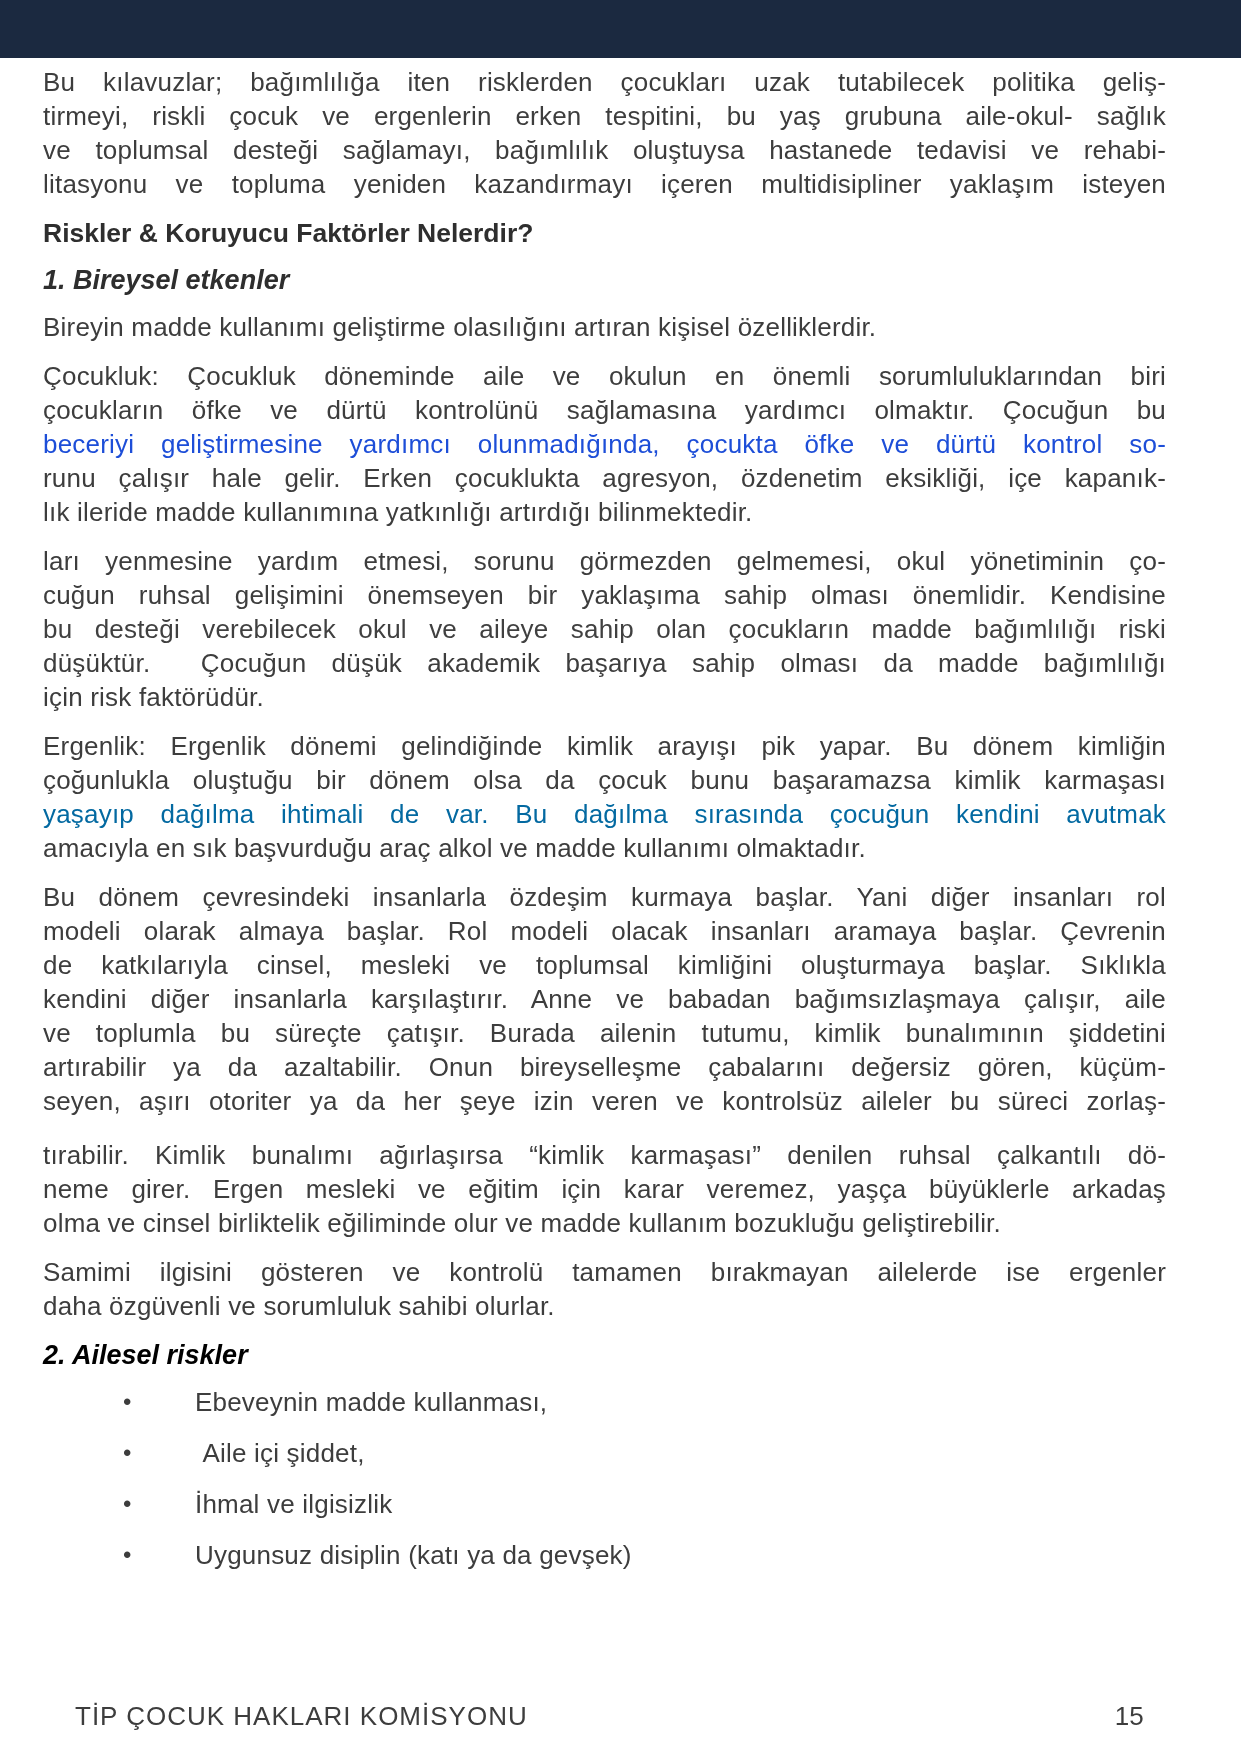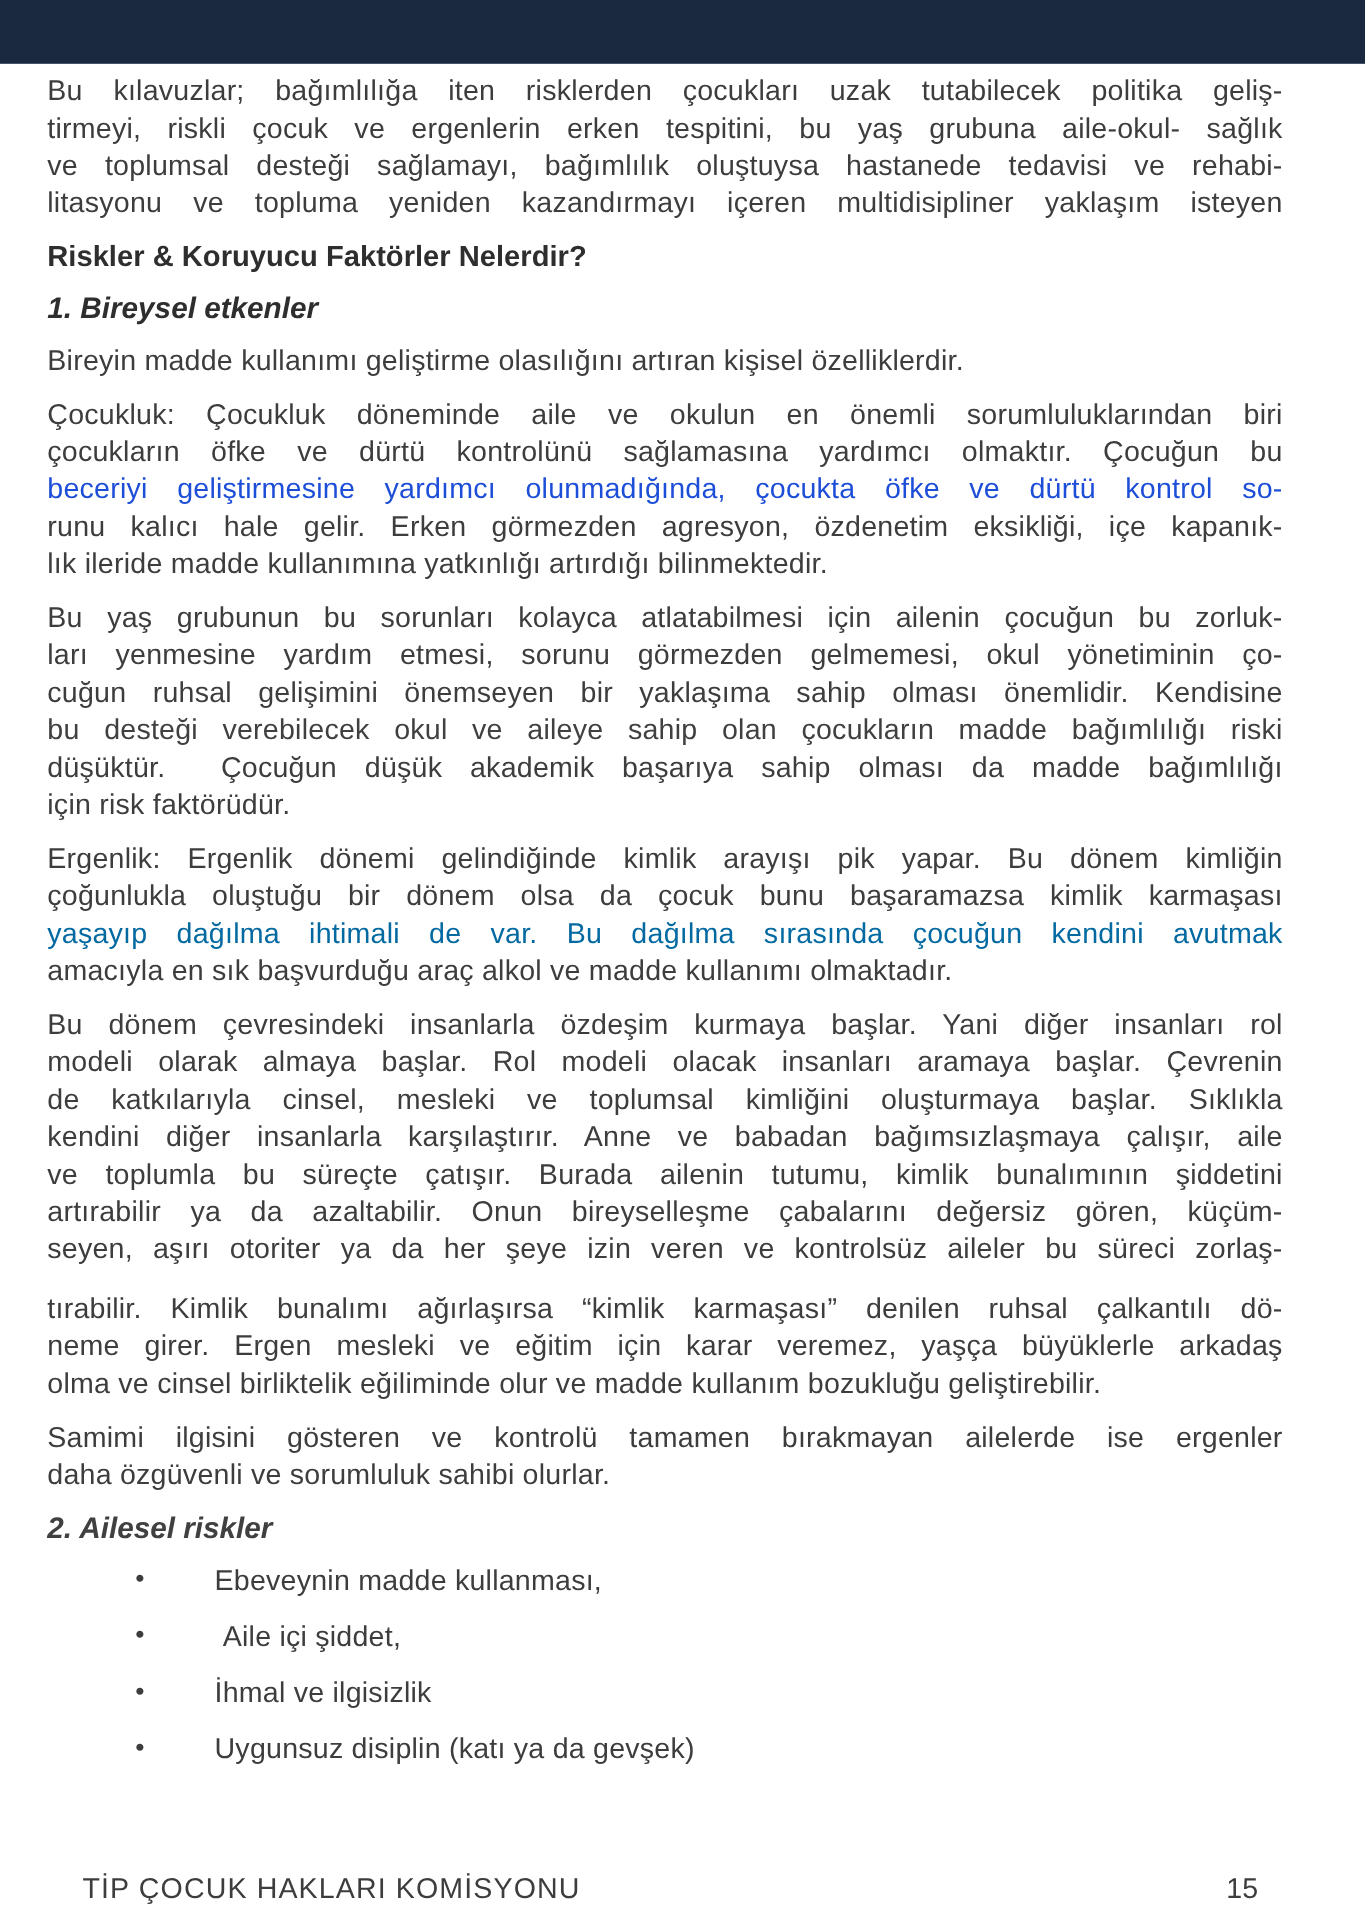--- a/index.html
+++ b/index.html
@@ -102,7 +102,7 @@
         <div class="line j" style="color: rgb(61, 61, 61);">Çocukluk: Çocukluk döneminde aile ve okulun en önemli sorumluluklarından biri</div>
         <div class="line j" style="color: rgb(61, 61, 61);">çocukların öfke ve dürtü kontrolünü sağlamasına yardımcı olmaktır. Çocuğun bu</div>
         <div class="line j" style="color: #1d4ed8;">beceriyi geliştirmesine yardımcı olunmadığında, çocukta öfke ve dürtü kontrol so-</div>
-        <div class="line j" style="color: rgb(61, 61, 61);">runu kalıcı hale gelir. Erken görmezden agresyon, özdenetim eksikliği, içe kapanık-</div>
+        <div class="line j" style="color: rgb(61, 61, 61);">runu çalışır hale gelir. Erken çocuklukta agresyon, özdenetim eksikliği, içe kapanık-</div>
         <div class="line" style="color: rgb(61, 61, 61);">lık ileride madde kullanımına yatkınlığı artırdığı bilinmektedir.</div>
       </div>
       <div class="para">

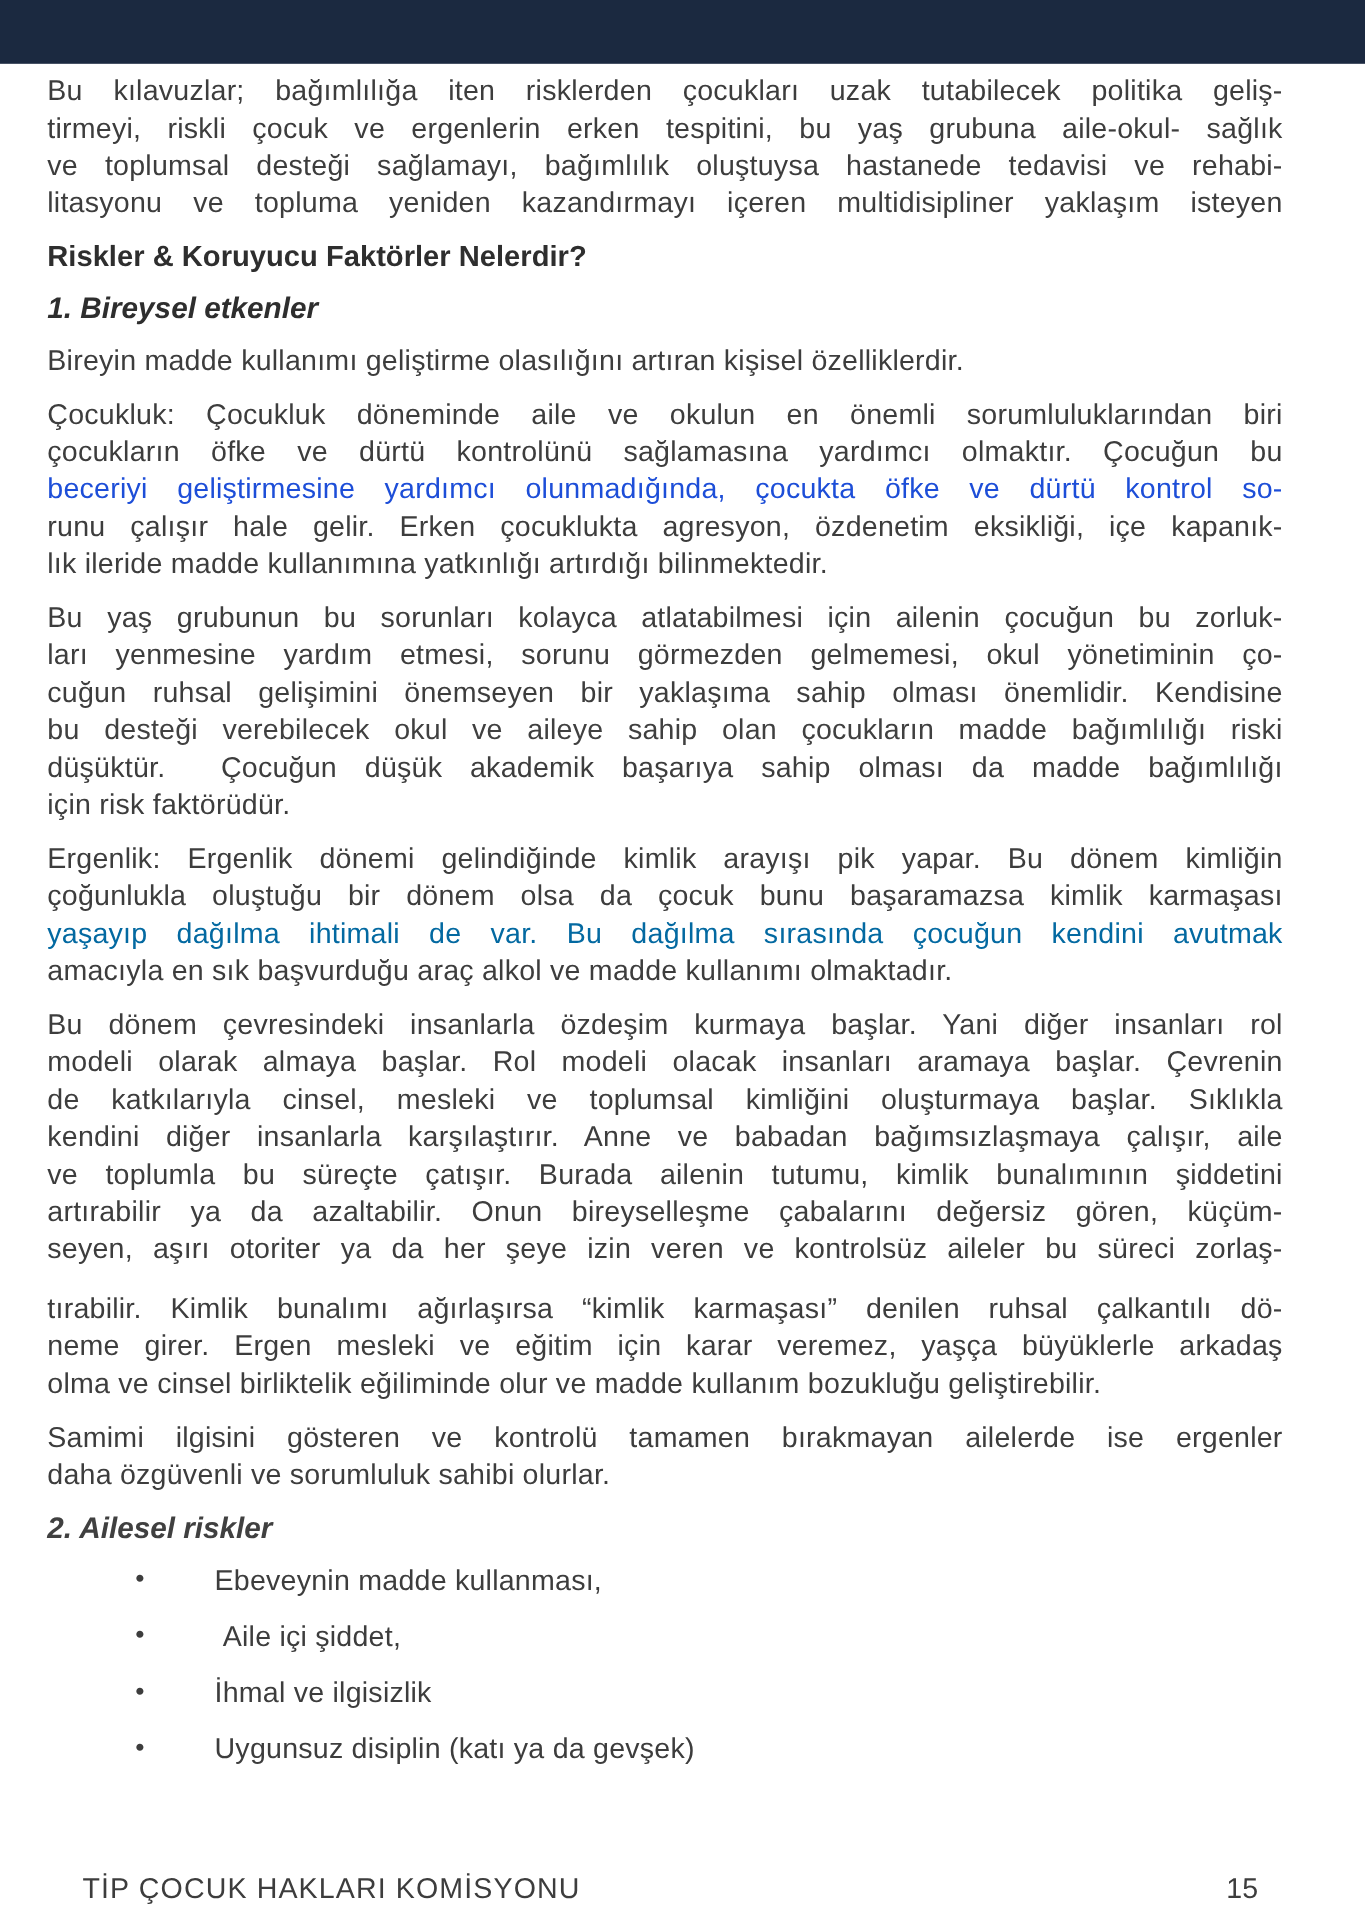--- a/index.html
+++ b/index.html
@@ -106,7 +106,6 @@
         <div class="line" style="color: rgb(61, 61, 61);">lık ileride madde kullanımına yatkınlığı artırdığı bilinmektedir.</div>
       </div>
       <div class="para">
-        <div class="line j" style="color: rgb(61, 61, 61);">Bu yaş grubunun bu sorunları kolayca atlatabilmesi için ailenin çocuğun bu zorluk-</div>
         <div class="line j" style="color: rgb(61, 61, 61);">ları yenmesine yardım etmesi, sorunu görmezden gelmemesi, okul yönetiminin ço-</div>
         <div class="line j" style="color: rgb(61, 61, 61);">cuğun ruhsal gelişimini önemseyen bir yaklaşıma sahip olması önemlidir. Kendisine</div>
         <div class="line j" style="color: #404040;">bu desteği verebilecek okul ve aileye sahip olan çocukların madde bağımlılığı riski</div>

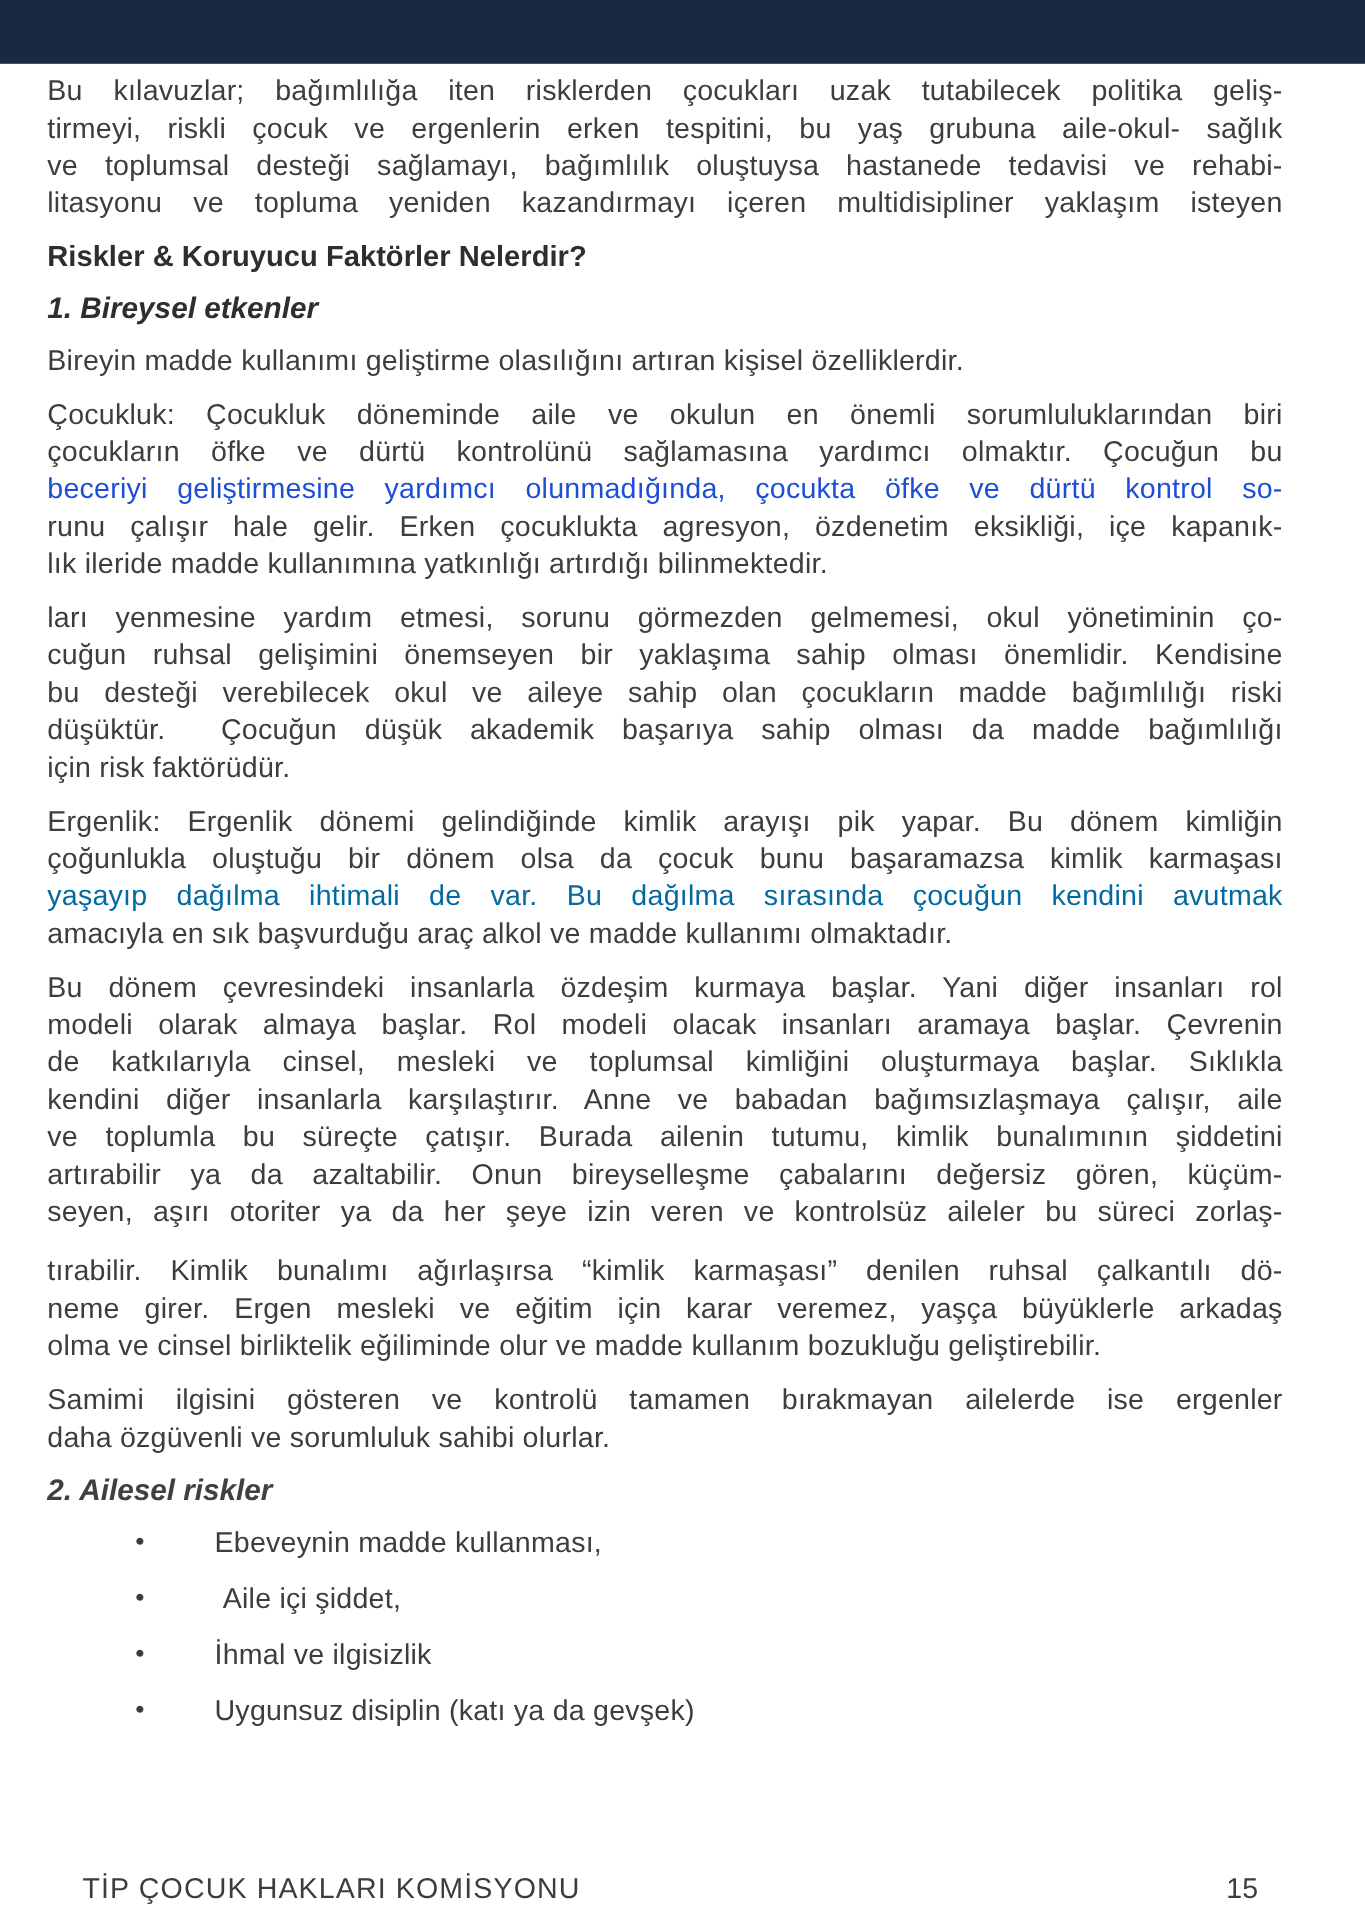--- a/index.html
+++ b/index.html
@@ -134,7 +134,7 @@
         <div class="line j" style="color: rgb(61, 61, 61);">Samimi ilgisini gösteren ve kontrolü tamamen bırakmayan ailelerde ise ergenler</div>
         <div class="line" style="color: rgb(61, 61, 61);">daha özgüvenli ve sorumluluk sahibi olurlar.</div>
       </div>
-      <div class="subheading" style="color: #404040;">2. Ailesel riskler</div>
+      <div class="subheading" style="color: #000000;">2. Ailesel riskler</div>
       <div class="bullet-list">
         <div class="bullet-item">
           <span class="bullet-dot" style="color: rgb(61, 61, 61);">•</span>

